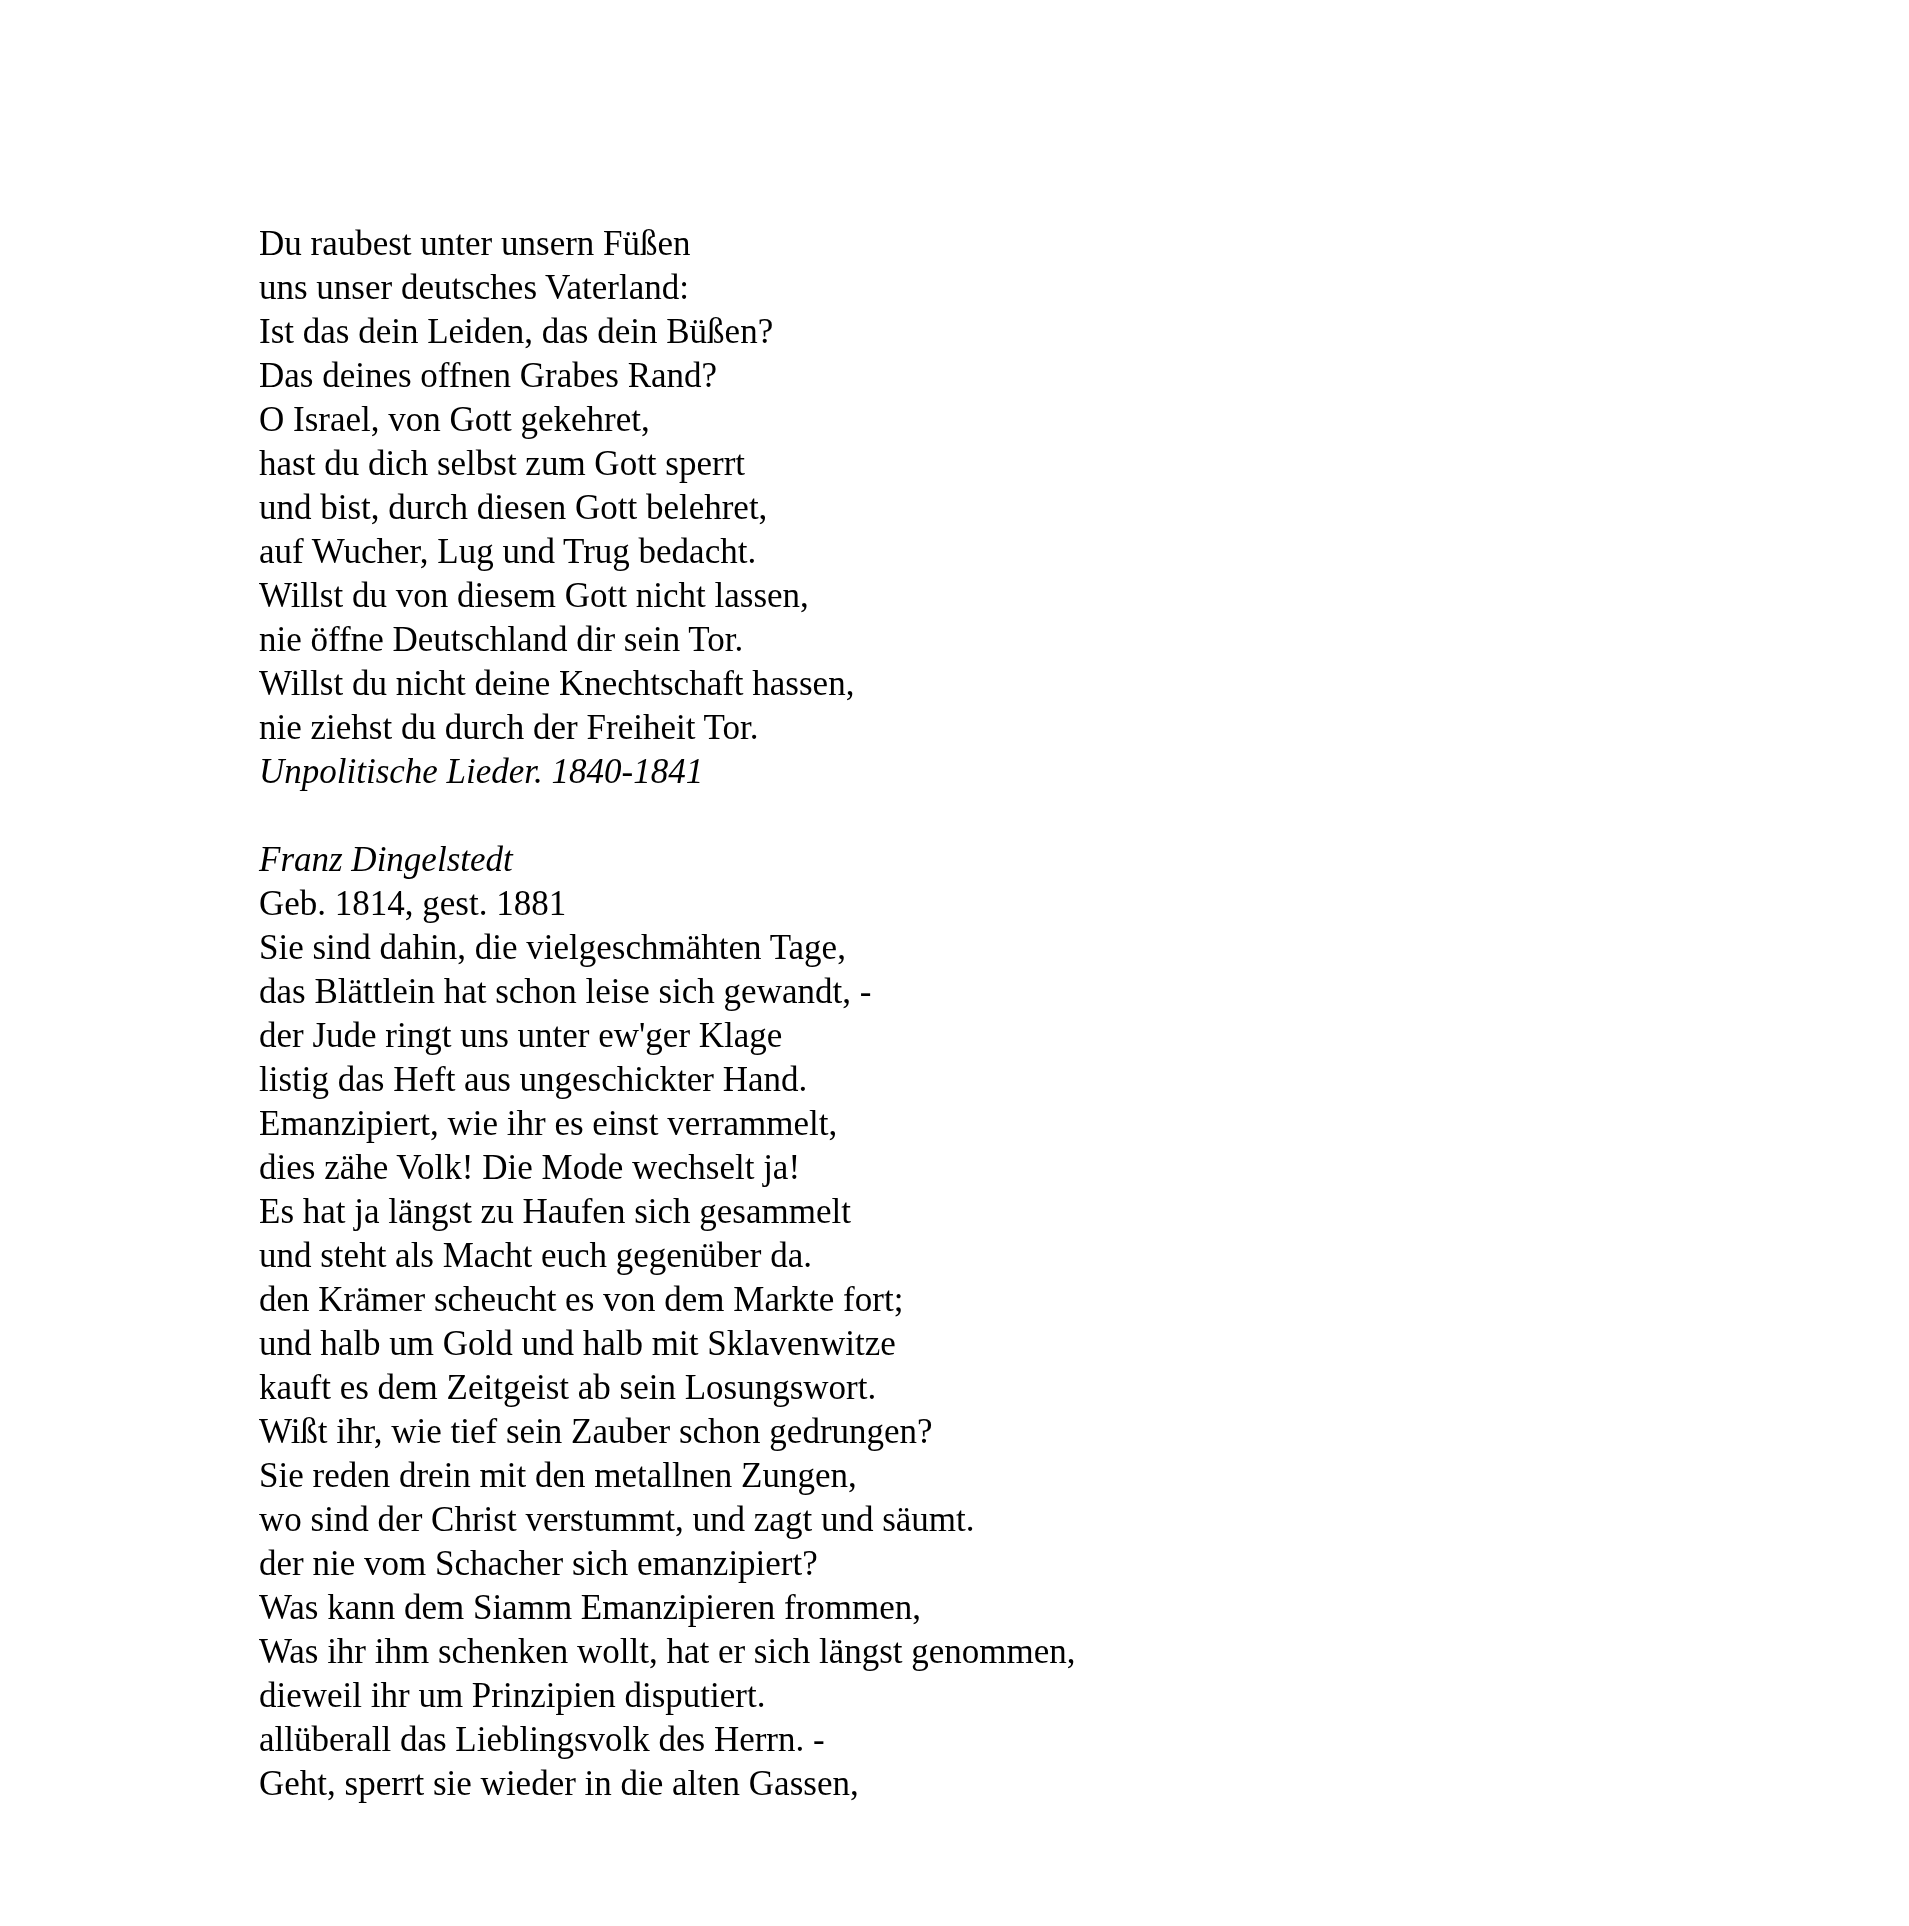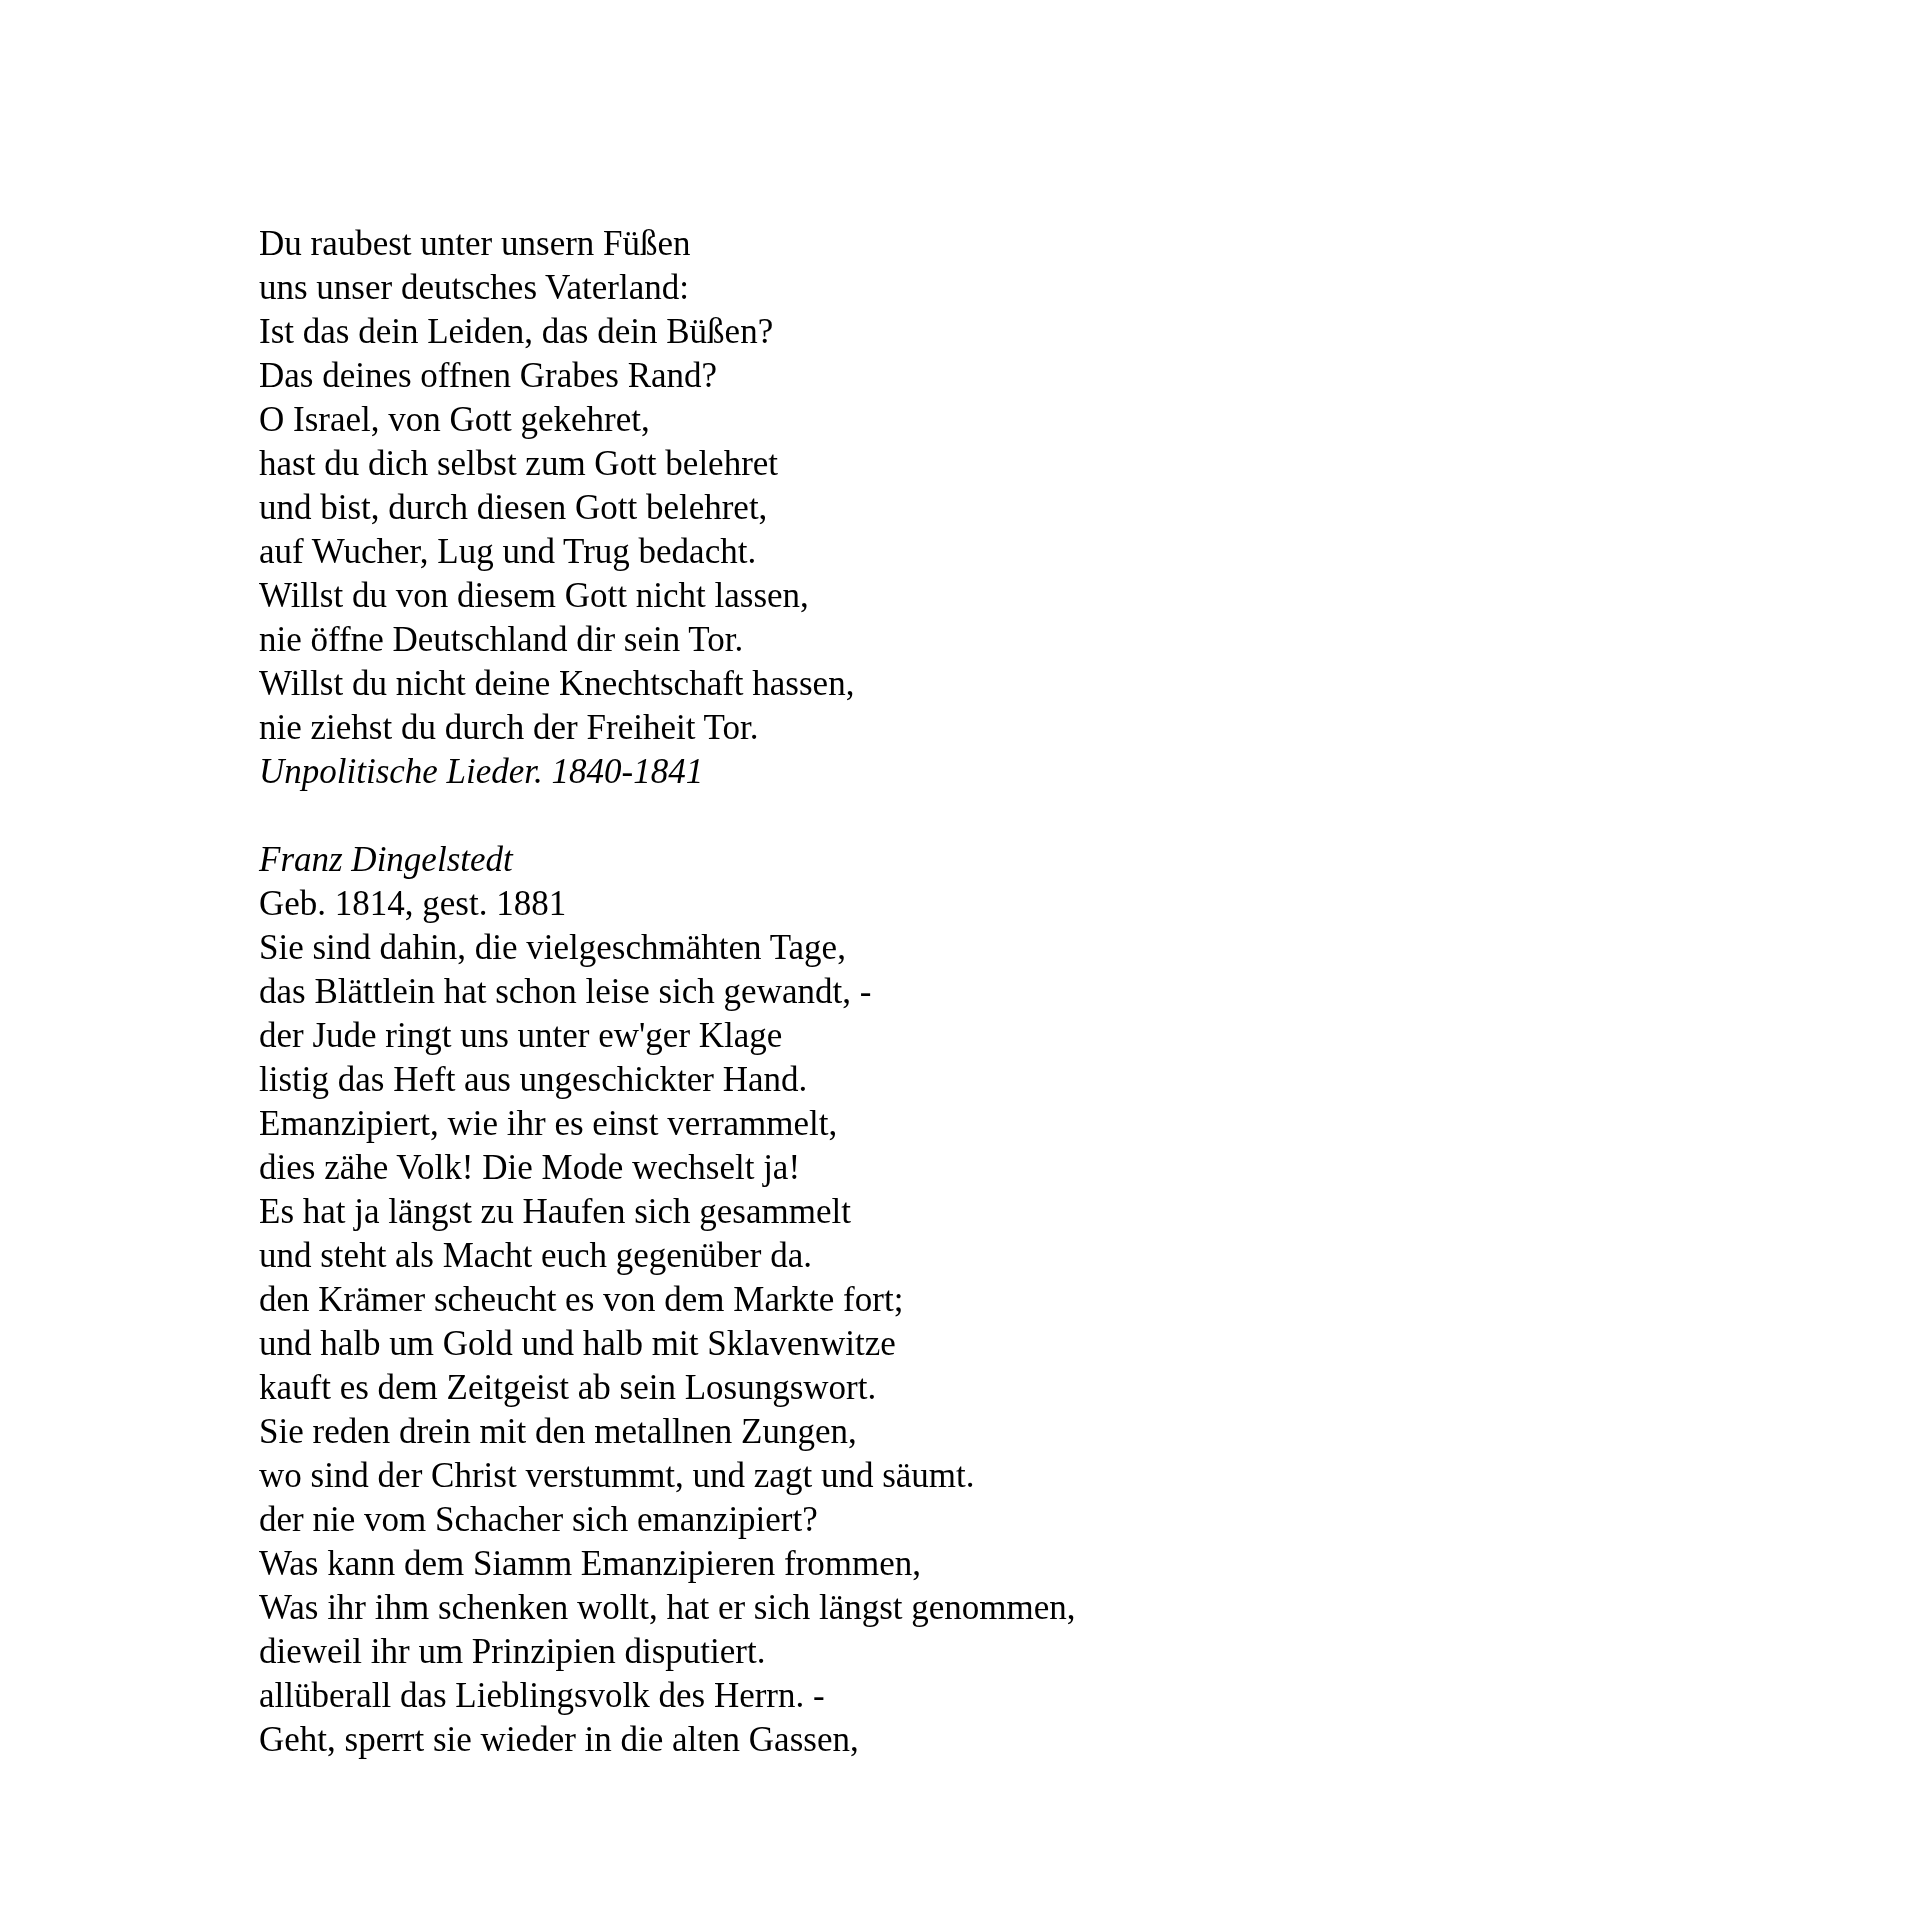--- a/index.html
+++ b/index.html
@@ -45,7 +45,7 @@
     <div class="poem-line">Ist das dein Leiden, das dein Büßen?</div>
     <div class="poem-line">Das deines offnen Grabes Rand?</div>
     <div class="poem-line">O Israel, von Gott gekehret,</div>
-    <div class="poem-line">hast du dich selbst zum Gott belehret</div>
+    <div class="poem-line">hast du dich selbst zum Gott sperrt</div>
     <div class="poem-line">und bist, durch diesen Gott belehret,</div>
     <div class="poem-line">auf Wucher, Lug und Trug bedacht.</div>
     <div class="poem-line">Willst du von diesem Gott nicht lassen,</div>

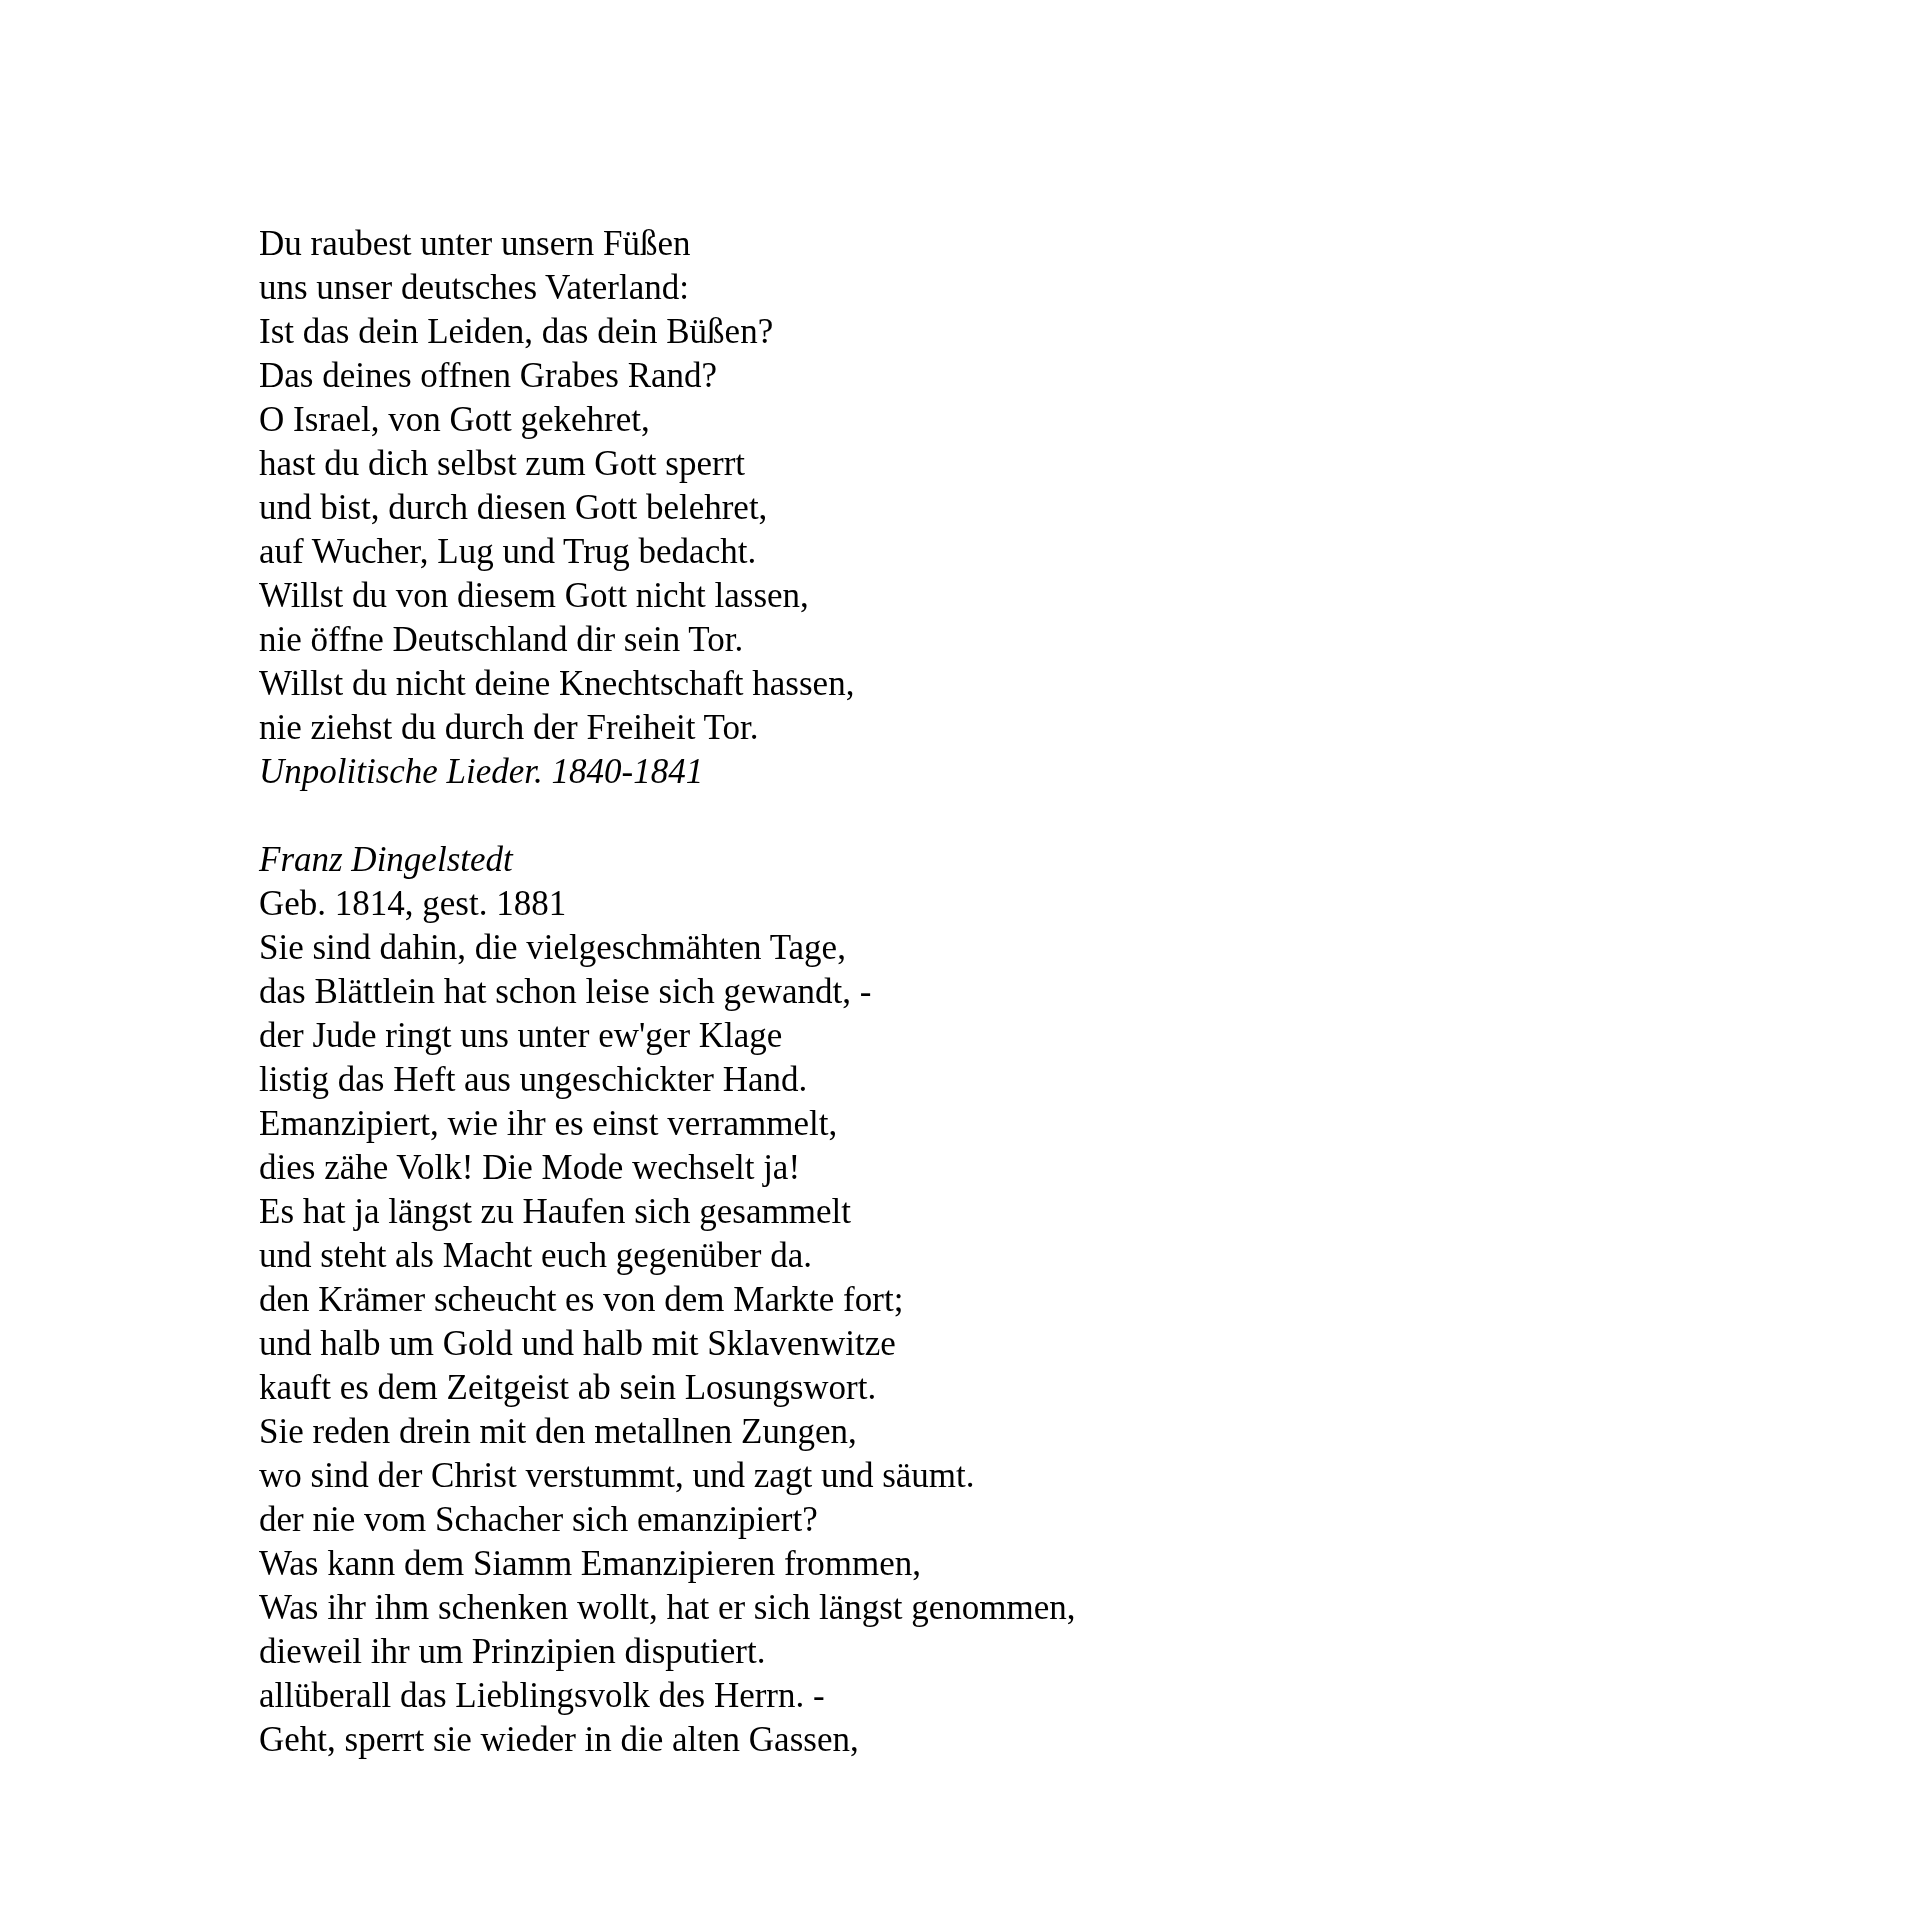--- a/index.html
+++ b/index.html
@@ -71,6 +71,7 @@
     <div class="poem-line">den Krämer scheucht es von dem Markte fort;</div>
     <div class="poem-line">und halb um Gold und halb mit Sklavenwitze</div>
     <div class="poem-line">kauft es dem Zeitgeist ab sein Losungswort.</div>
+    <div class="poem-line">Wißt ihr, wie tief sein Zauber schon gedrungen?</div>
     <div class="poem-line">Sie reden drein mit den metallnen Zungen,</div>
     <div class="poem-line">wo sind der Christ verstummt, und zagt und säumt.</div>
     <div class="poem-line">der nie vom Schacher sich emanzipiert?</div>

